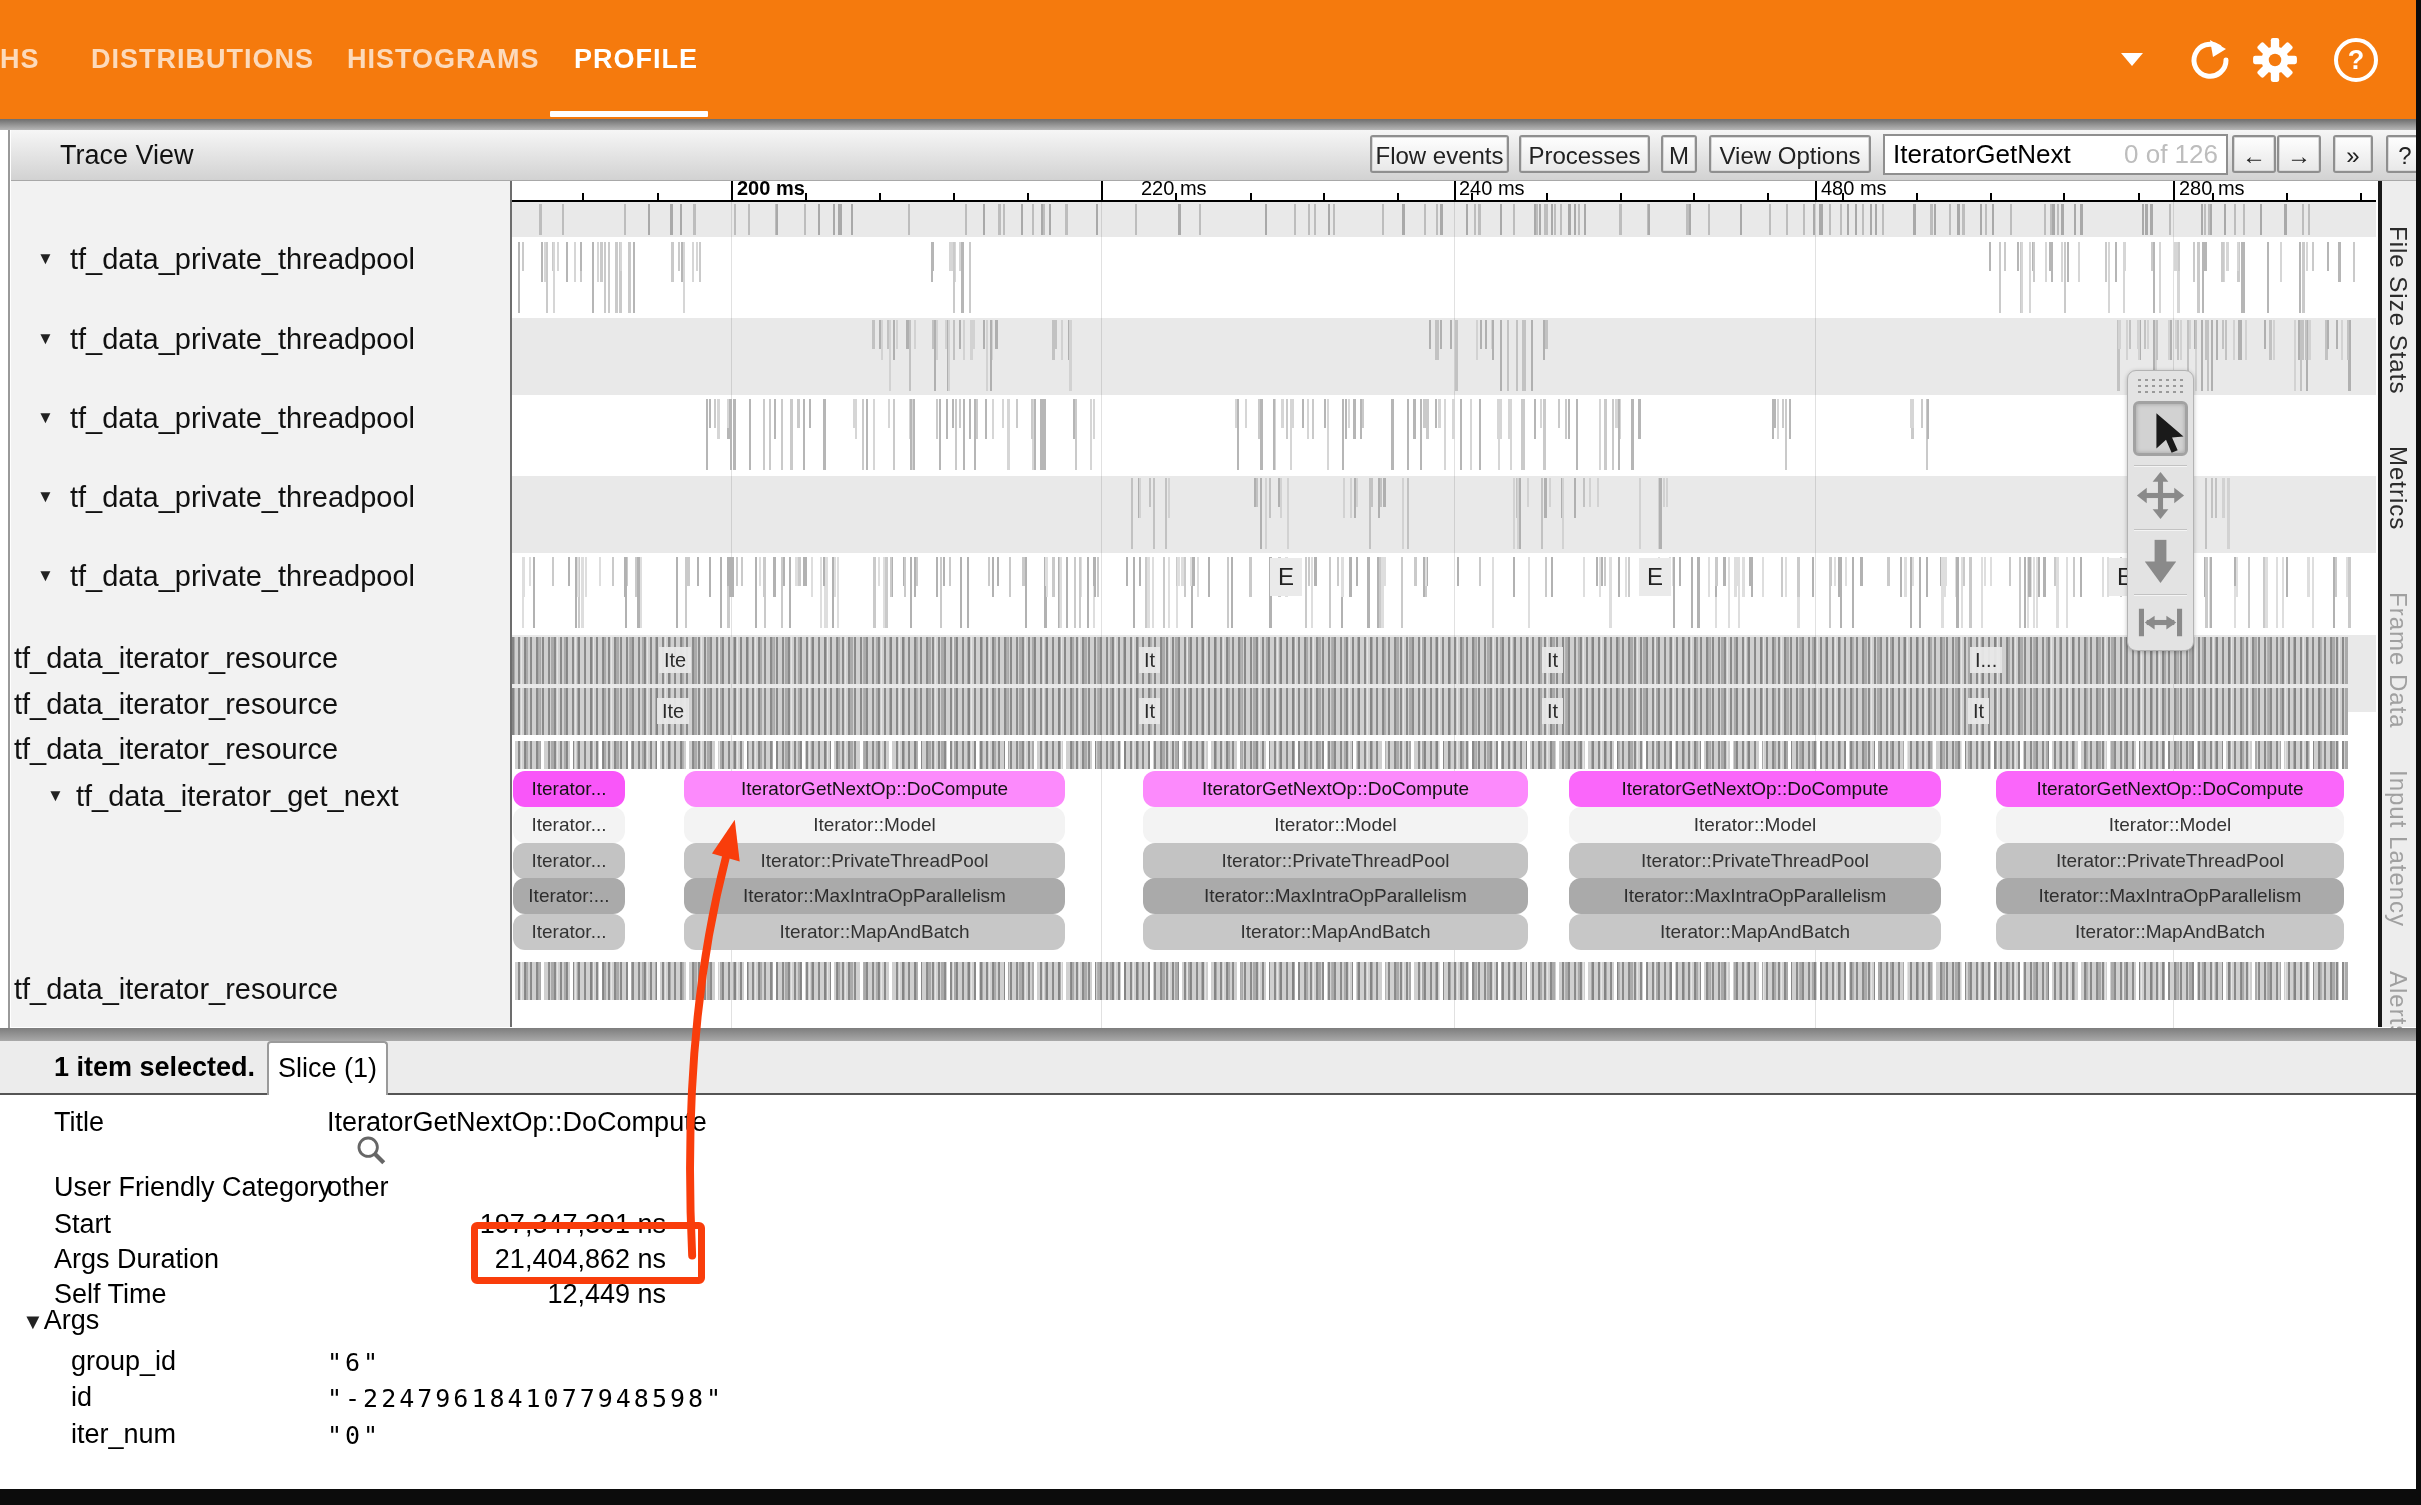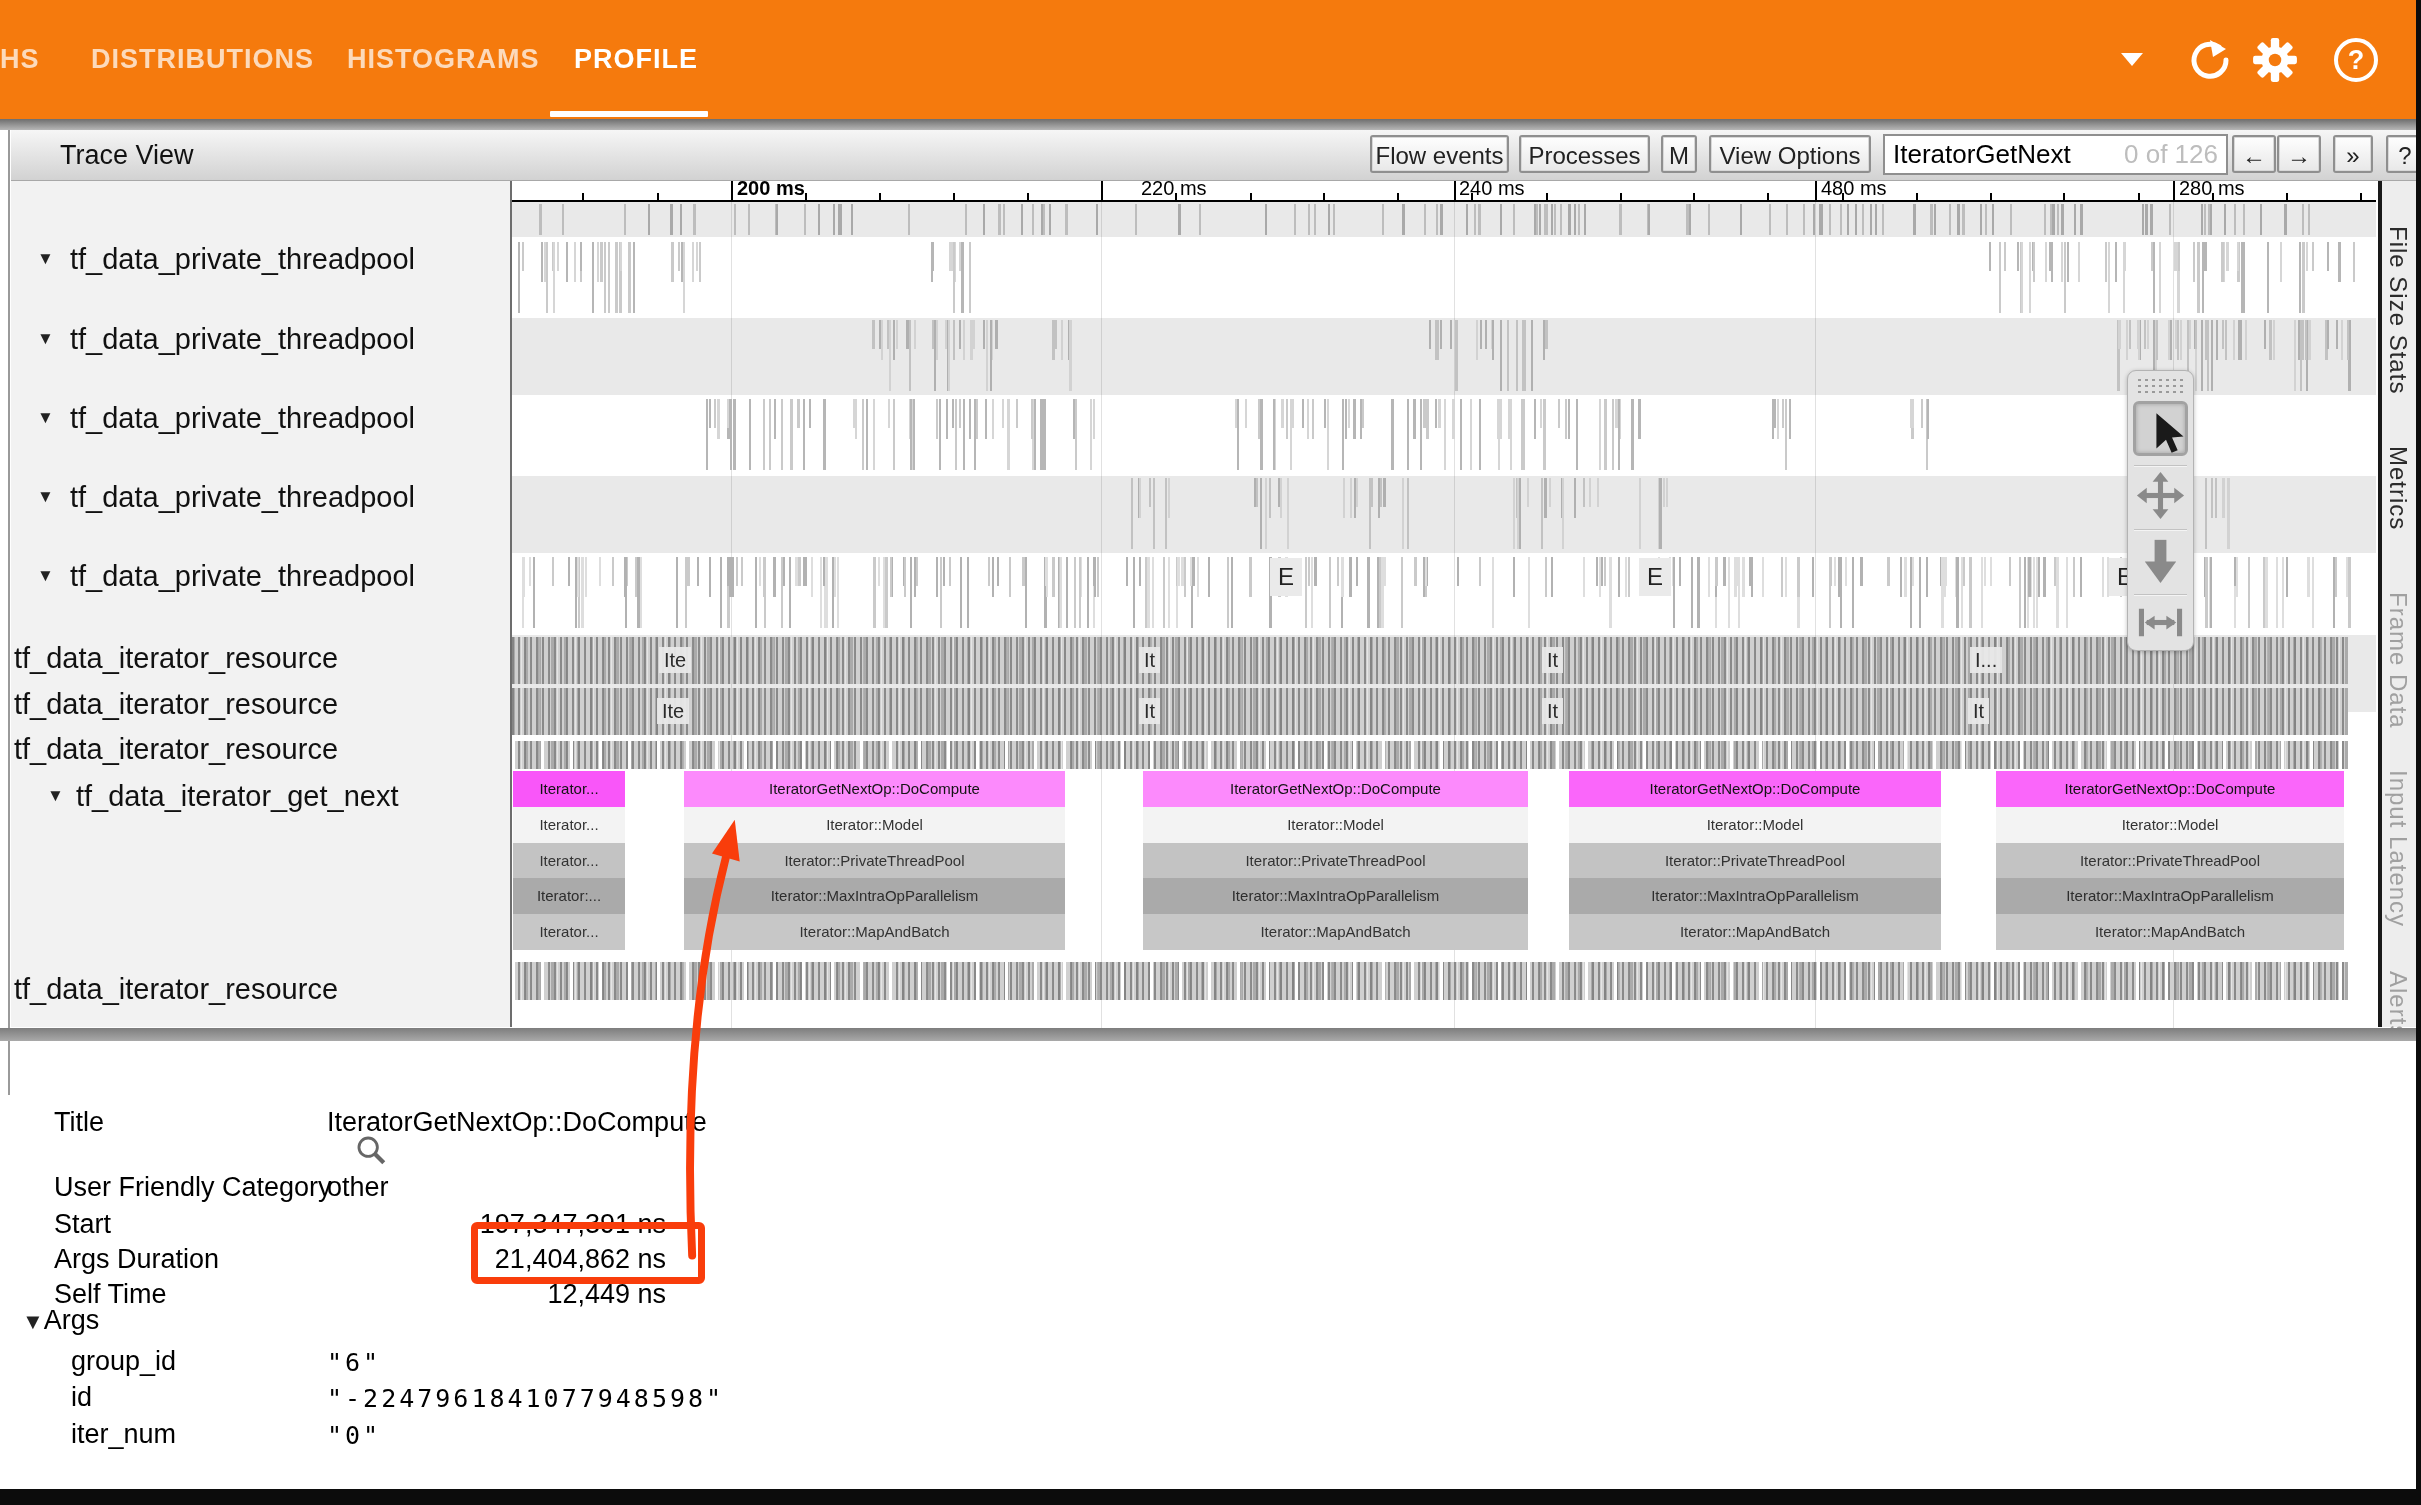--- a/index.html
+++ b/index.html
@@ -70,8 +70,8 @@
   .e-marker{width:32px;height:38px;background:#eaeaea;color:#222;font-size:24px;text-align:center;
             line-height:38px;}
 
-  .slice{overflow:hidden;white-space:nowrap;text-align:center;font-size:15px;line-height:36px;
-         height:36px;cursor:pointer;box-sizing:border-box;}
+  .slice{overflow:hidden;white-space:nowrap;text-align:center;font-size:19px;line-height:36px;
+         height:36px;cursor:pointer;box-sizing:border-box;border-radius:12px;}
 
   
   #palette{left:2127px;top:370px;width:65px;height:279px;background:#e3e3e3;border:1px solid #b3b3b3;

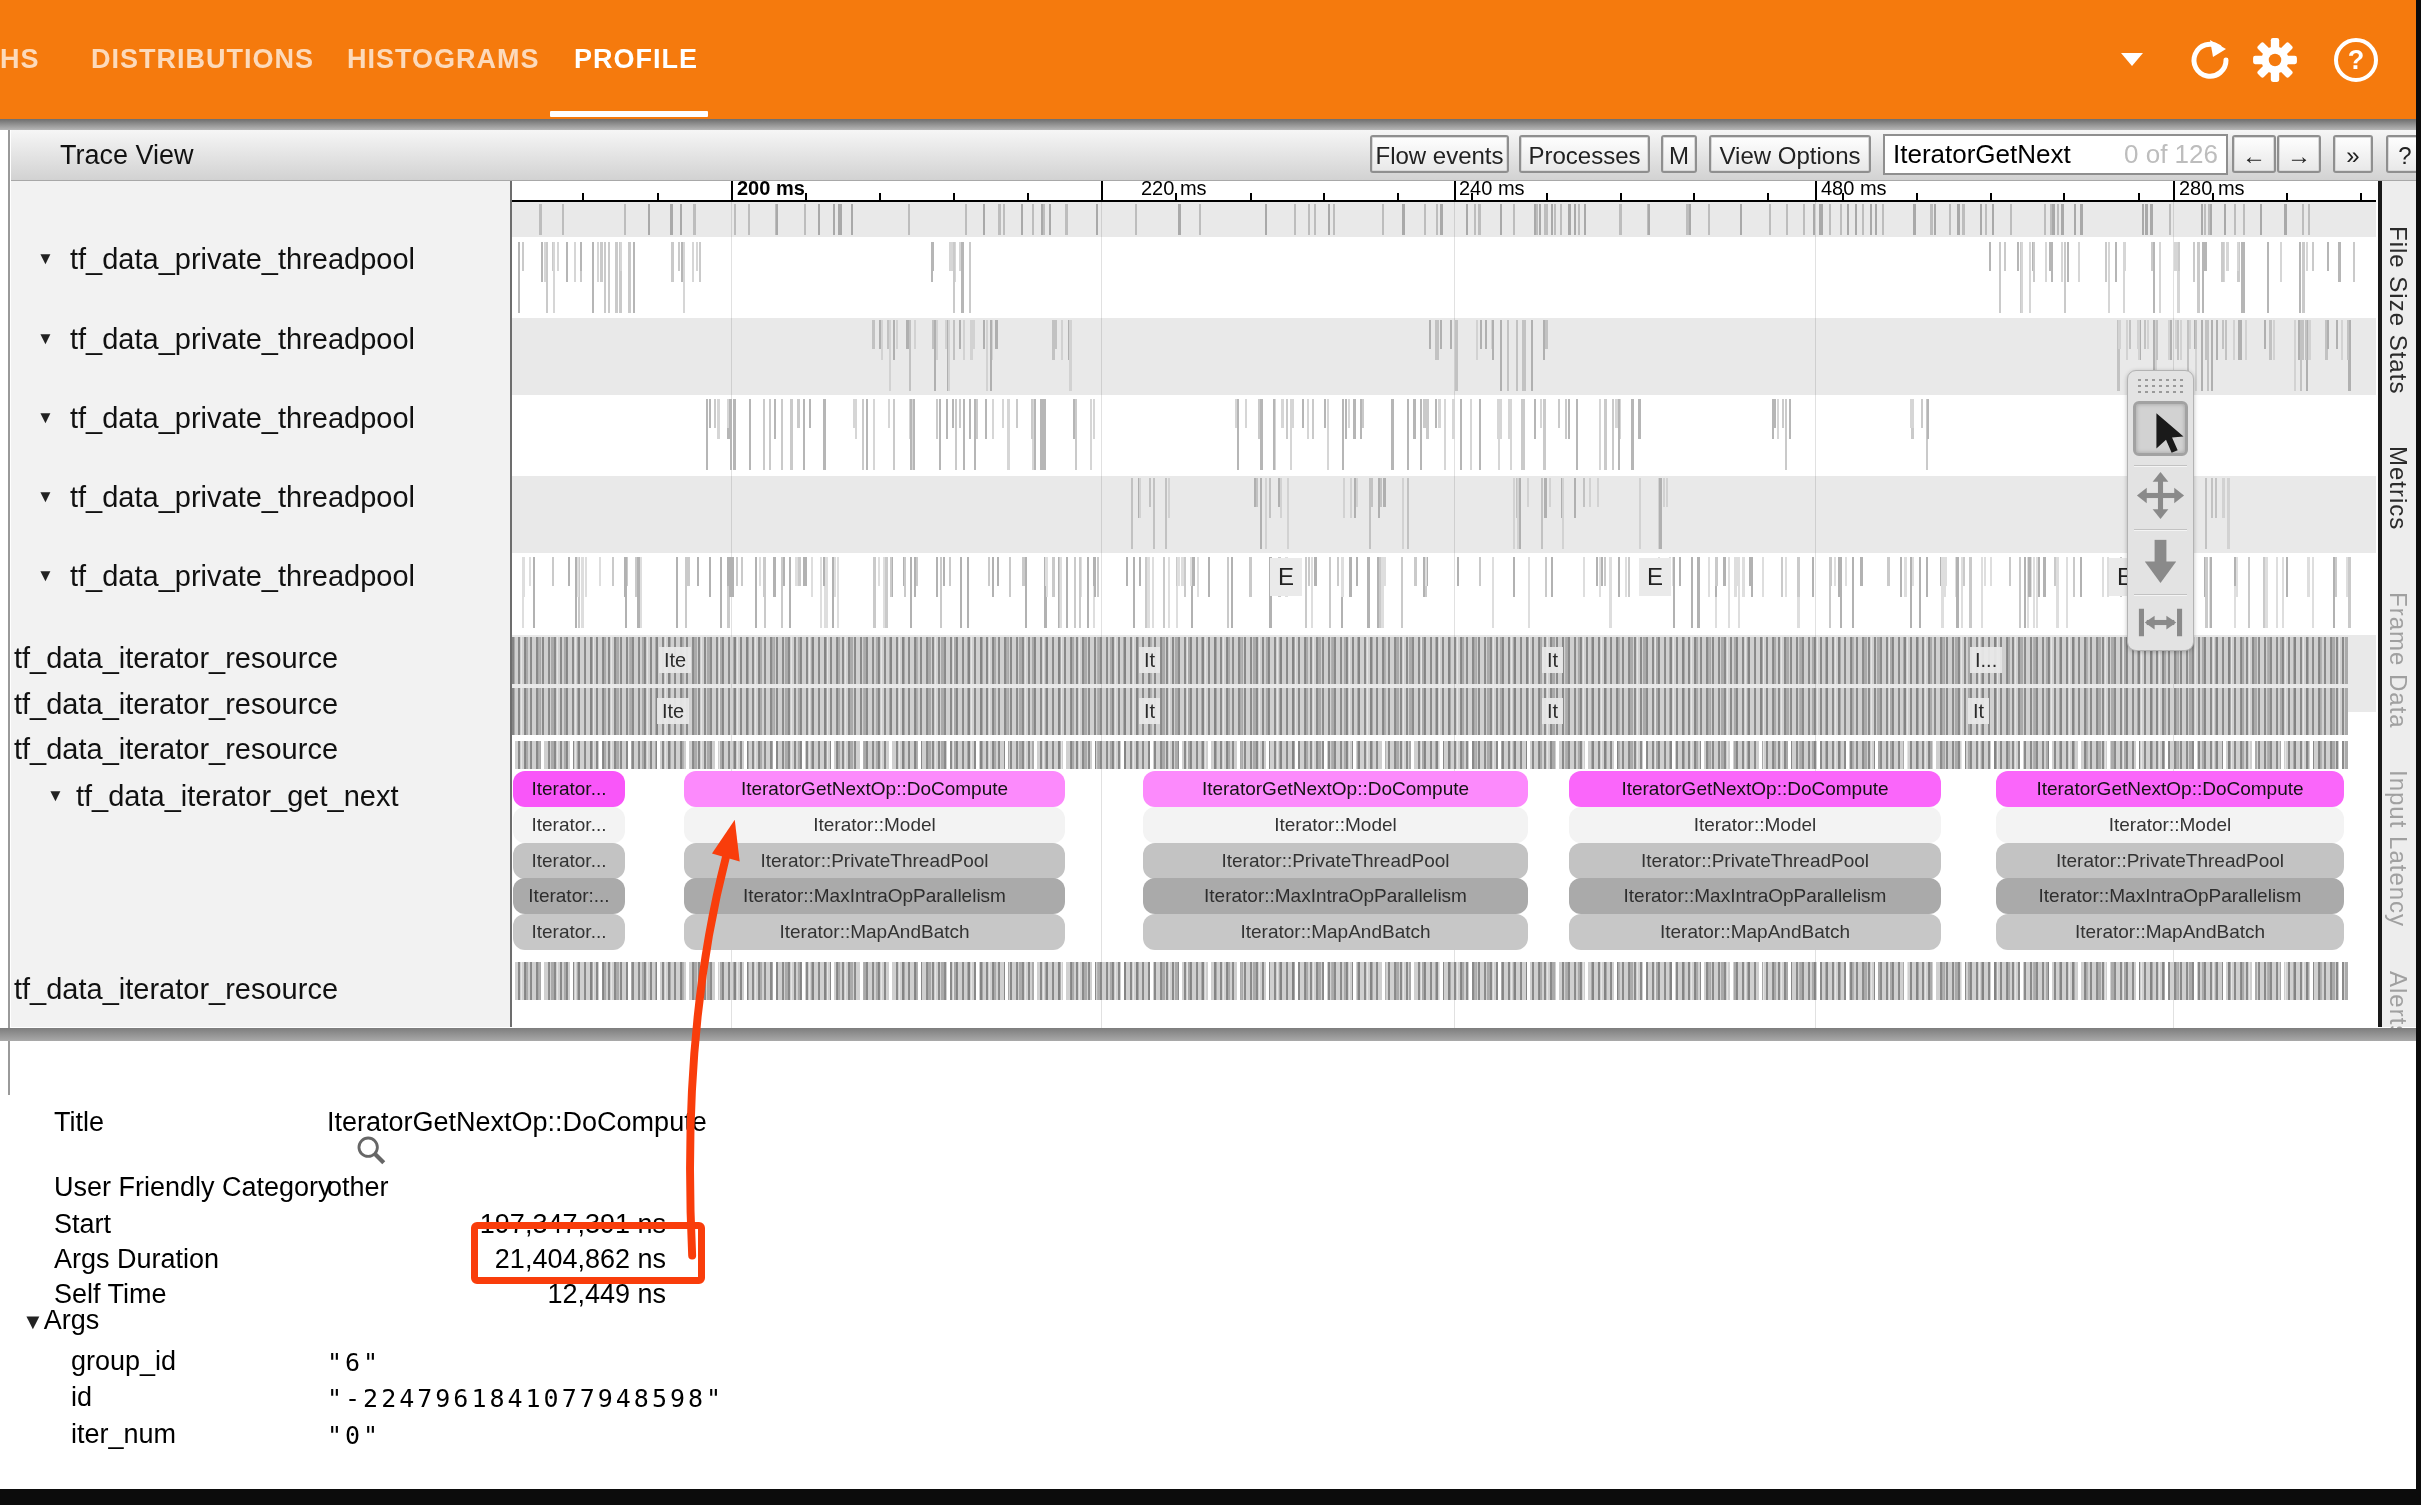--- a/index.html
+++ b/index.html
@@ -1149,6 +1149,10 @@
     </div>
 
   <div id="bottom-sep" class="abs"></div>
+  <div id="bp-header" class="abs">
+    <div id="bp-selected" class="abs">1 item selected.</div>
+    <div id="bp-tab" class="abs">Slice (1)</div>
+  </div>
   <div id="bp-body" class="abs">
     <div id="detail-rows" style="position: absolute; left: 0px; top: 8px;">
         <div class="abs" style="left: 0px; top: 0px; width: 891px; height: 36px; position: absolute;">

